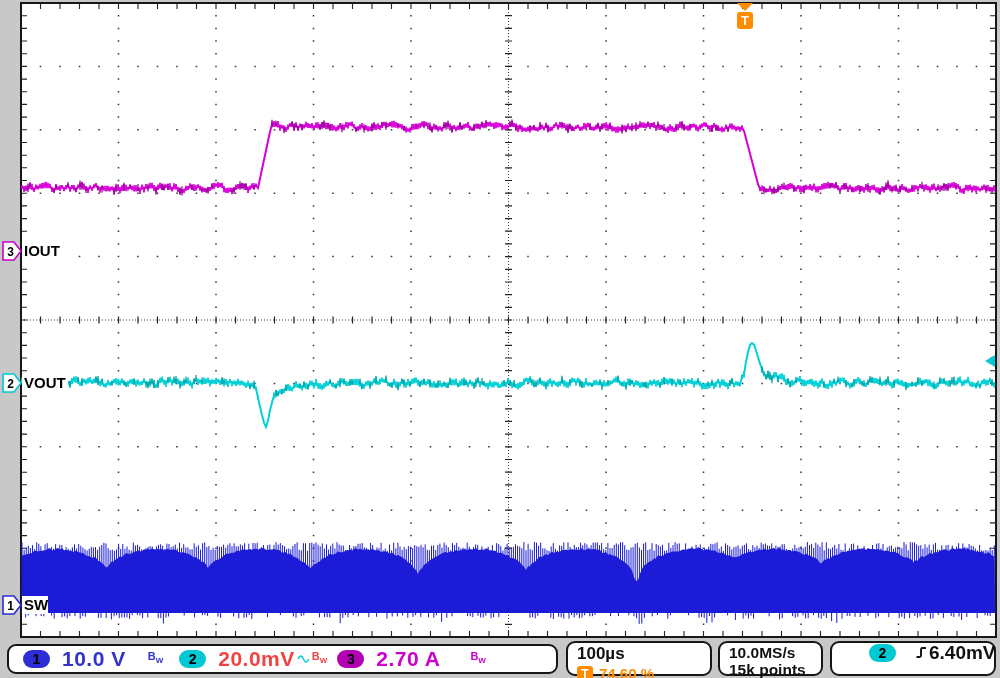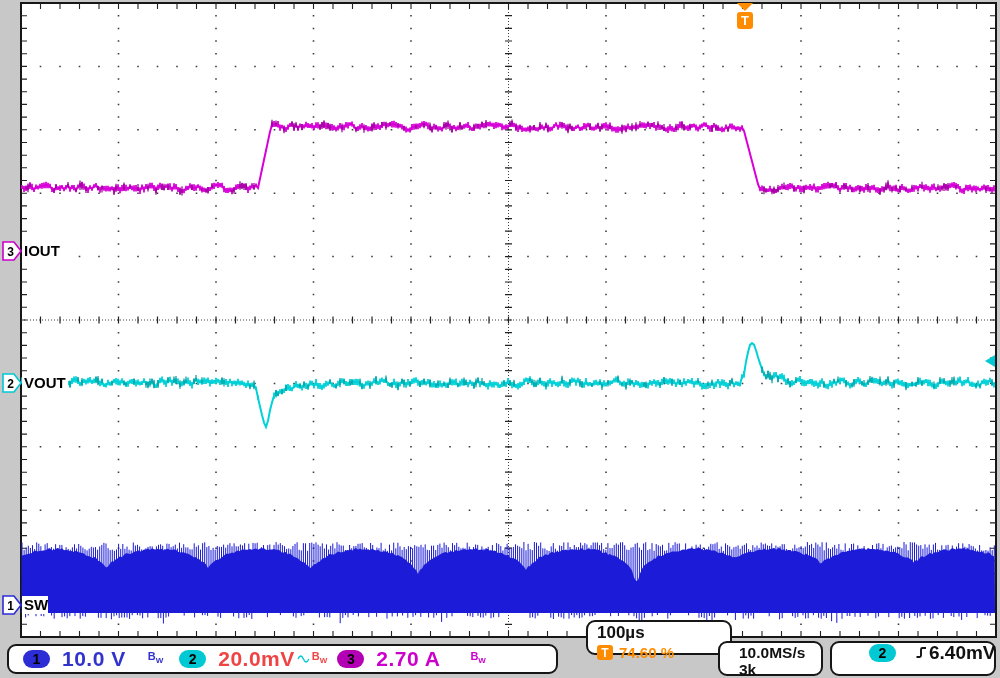--- a/index.html
+++ b/index.html
@@ -15,7 +15,7 @@
     border-radius:9px;box-sizing:border-box;
   }
   #chbox{left:7px;top:644px;width:551px;height:30px;display:flex;align-items:center;padding-left:14px;}
-  #tbox{left:566px;top:620px;width:146px;height:35px;padding:1px 9px;margin-left:20px;}
+  #tbox{left:566px;top:641px;width:146px;height:35px;padding:1px 9px;}
   #abox{left:718px;top:641px;width:105px;height:35px;padding:1px 19px;}
   #trbox{left:830px;top:641px;width:166px;height:35px;display:flex;align-items:center;padding:0 9px 12px 9px;box-sizing:border-box;}
   .oval{

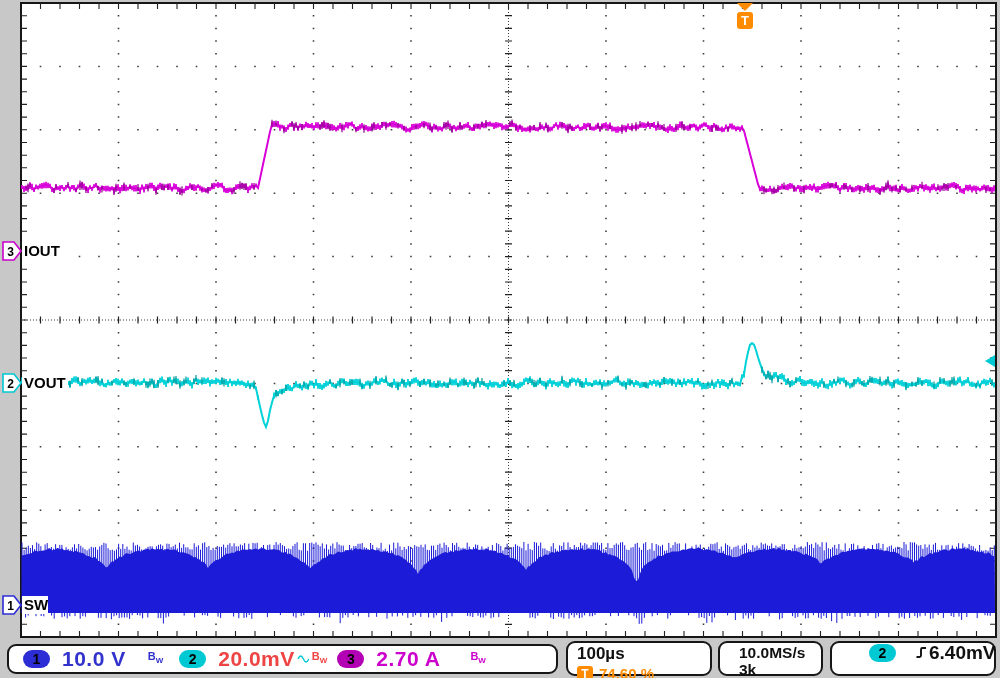--- a/index.html
+++ b/index.html
@@ -16,7 +16,7 @@
   }
   #chbox{left:7px;top:644px;width:551px;height:30px;display:flex;align-items:center;padding-left:14px;}
   #tbox{left:566px;top:641px;width:146px;height:35px;padding:1px 9px;}
-  #abox{left:718px;top:641px;width:105px;height:35px;padding:1px 19px;}
+  #abox{left:718px;top:641px;width:105px;height:35px;padding:1px 9px;}
   #trbox{left:830px;top:641px;width:166px;height:35px;display:flex;align-items:center;padding:0 9px 12px 9px;box-sizing:border-box;}
   .oval{
     display:inline-flex;align-items:center;justify-content:center;

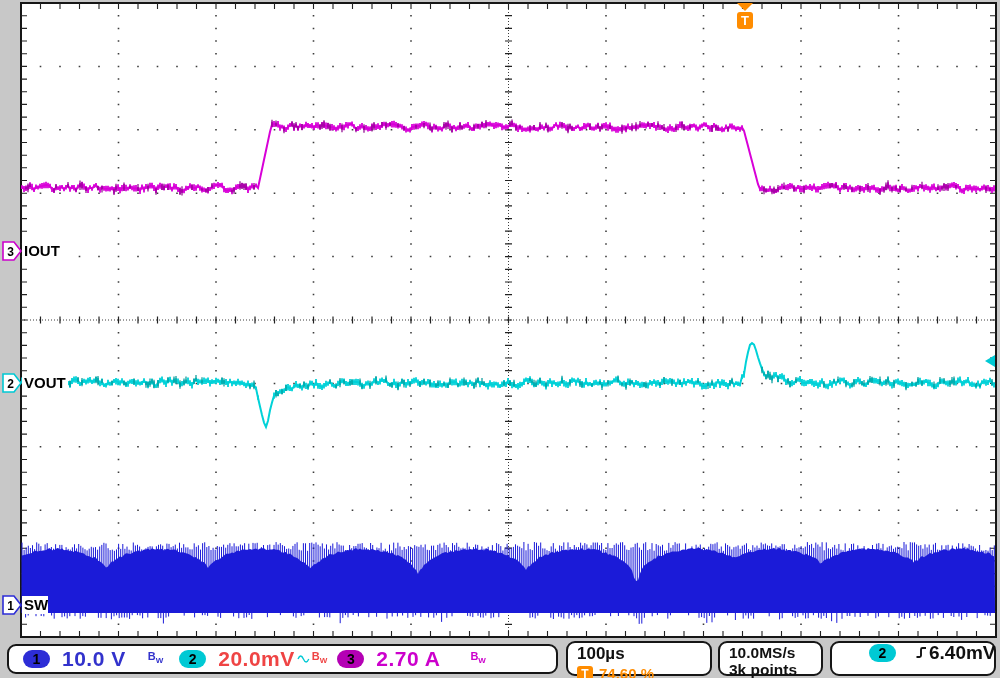--- a/index.html
+++ b/index.html
@@ -124,7 +124,7 @@
 
   <div class="sbox" id="abox">
     <div class="aline">10.0MS/s</div>
-    <div class="aline">3k points</div>
+    <div class="aline">15k points</div>
   </div>
 
   <div class="sbox" id="trbox">

